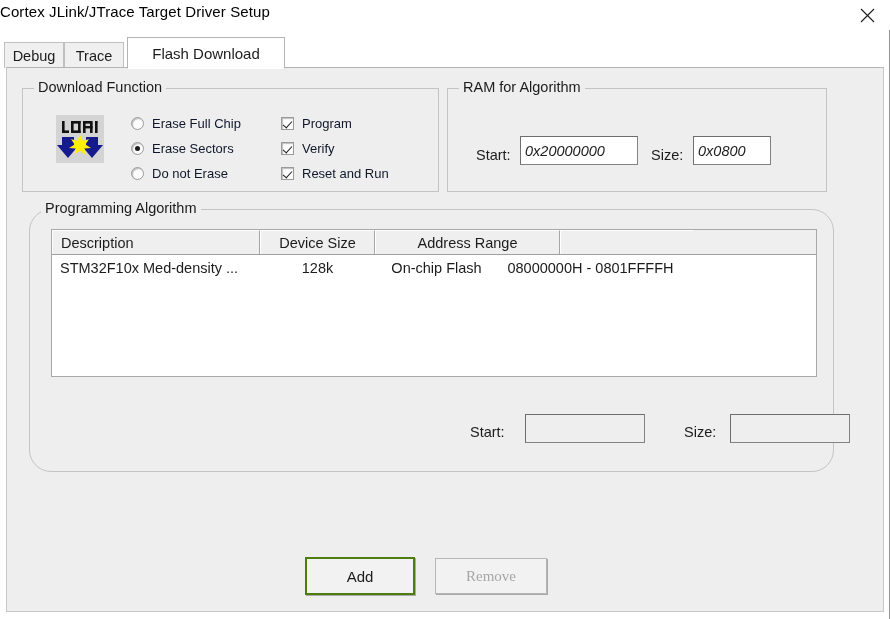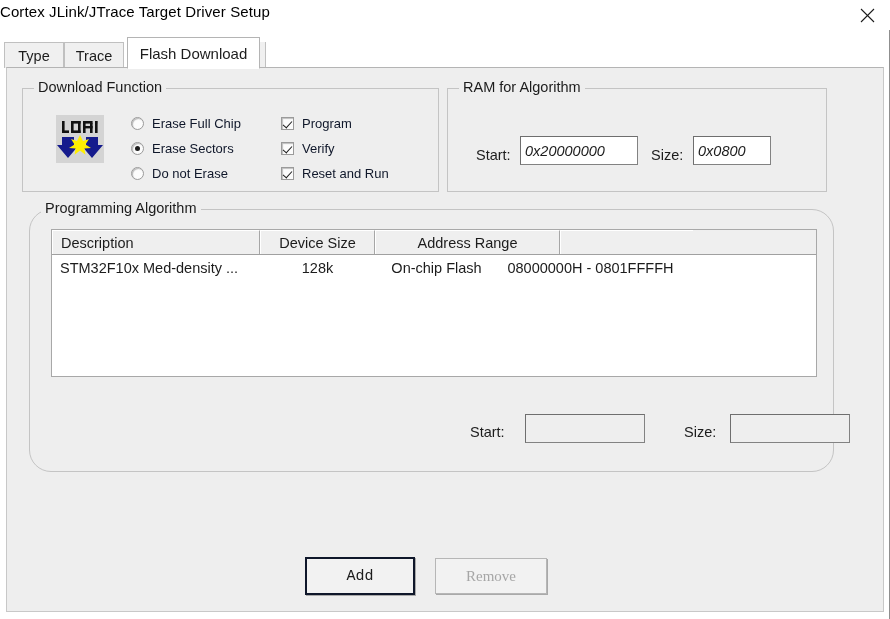--- a/index.html
+++ b/index.html
@@ -323,7 +323,7 @@
   </div>
 
   <div class="tabstrip">
-    <div class="tab" id="tab-0">Type</div>
+    <div class="tab" id="tab-0">Debug</div>
     <div class="tab" id="tab-1">Trace</div>
     <div class="tab active" id="tab-2">Flash Download</div>
     <div class="tab-tail"></div>

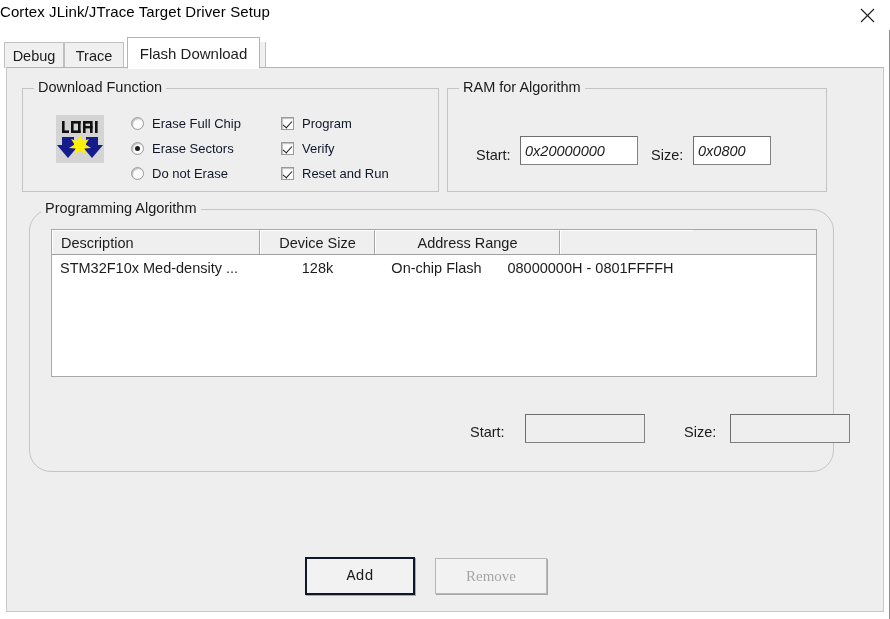--- a/index.html
+++ b/index.html
@@ -80,7 +80,7 @@
   }
   #tab-0 { left: 4px;   width: 60px; }
   #tab-1 { left: 64px;  width: 60px; }
-  #tab-2 { left: 127px; width: 133px; }
+  #tab-2 { left: 127px; width: 158px; }
   .tab-tail {
     position: absolute;
     left: 260px; top: 6px;

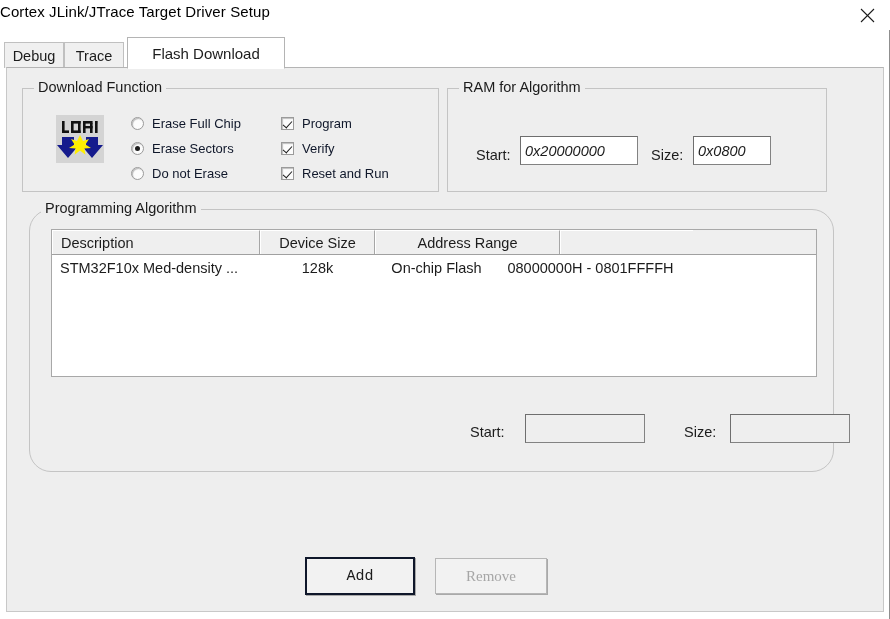--- a/index.html
+++ b/index.html
@@ -294,7 +294,7 @@
     color: #1c1c1c;
     box-shadow: 1px 1px 0 #a9a9a9;
   }
-  .btn.primary { border: 2px solid #0f172a; font-family: Liberation Mono, monospace; }
+  .btn.primary { border: 2px solid #4d7c0f; }
   .btn.disabled { color: #a6a6a6; border: 1px solid #b6b6b6; }
 
   #btn-add    { left: 298px; top: 489px; width: 110px; height: 38px; }

